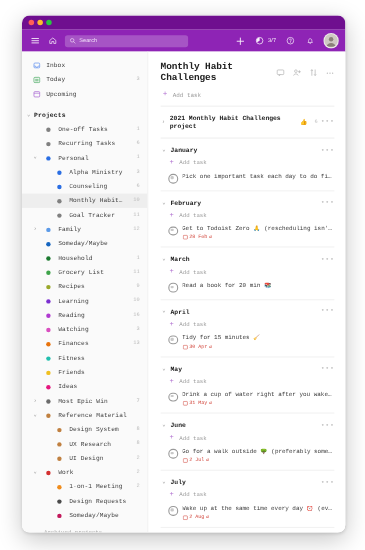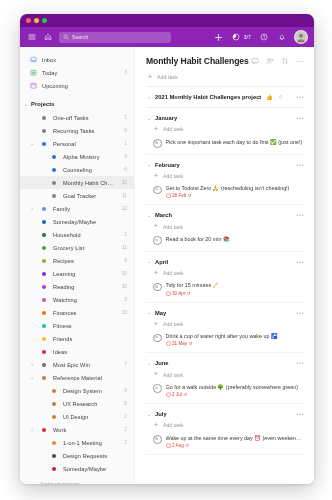--- a/index.html
+++ b/index.html
@@ -31,7 +31,7 @@
   .avatar{width:12px;height:12px;border-radius:50%;background:#d7d2cd;display:flex;align-items:flex-end;justify-content:center;overflow:hidden;border:1px solid rgba(255,255,255,.5);}
 
   
-  .body{display:flex;height:437px;background:#fff;}
+  .body{display:flex;height:437px;background:#fff;font-family:Liberation Mono, monospace;}
 
   
   .sidebar{width:114px;background:#fafafa;border-right:1px solid #f0f0f0;padding-top:6px;

